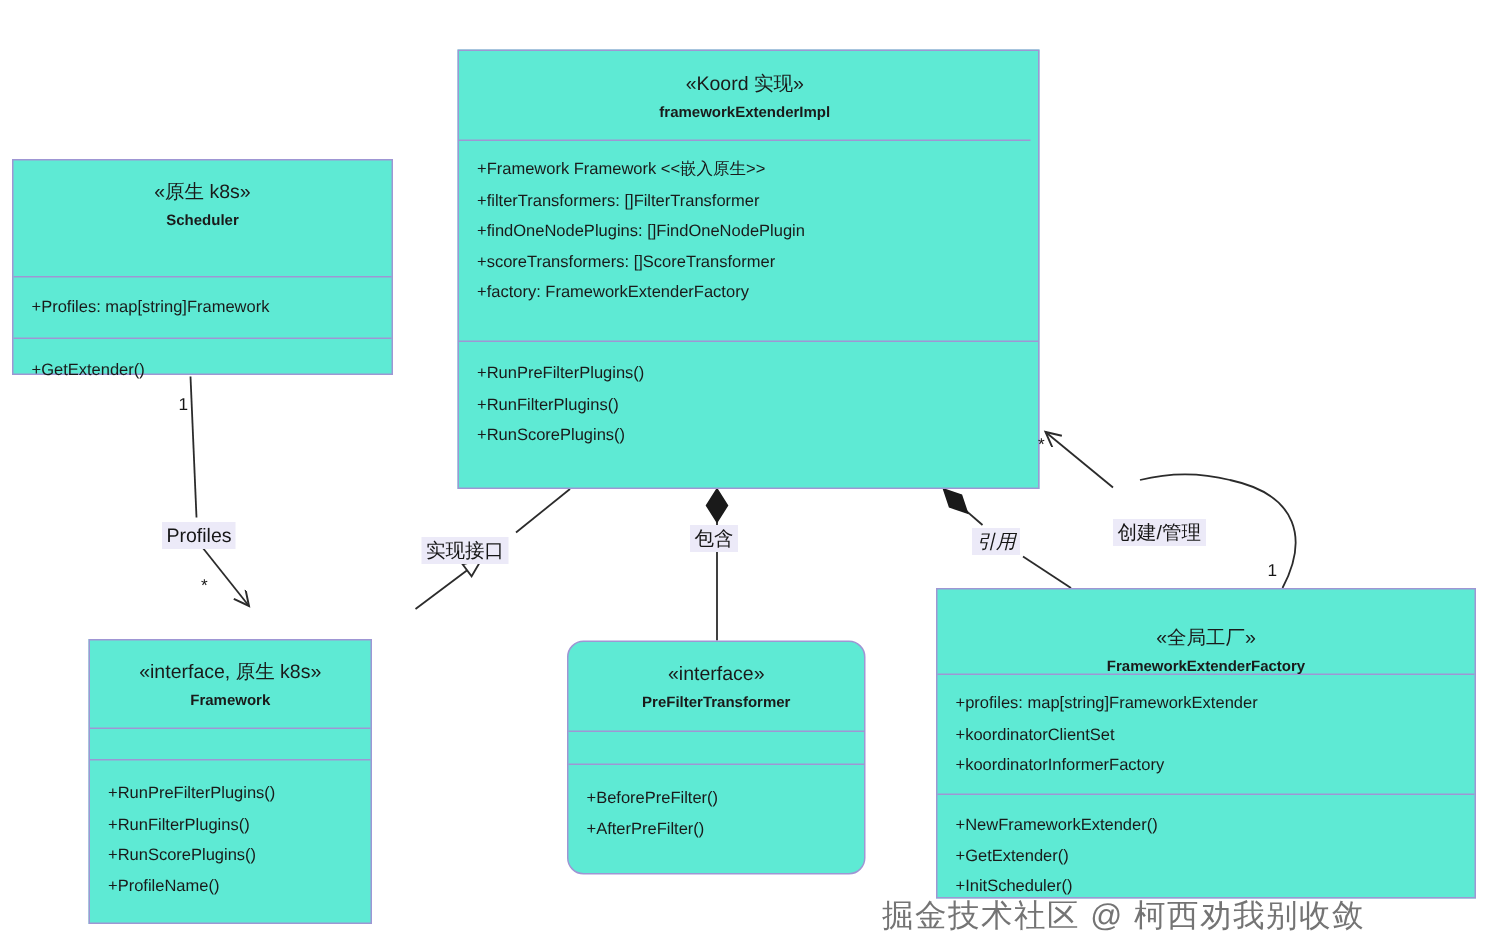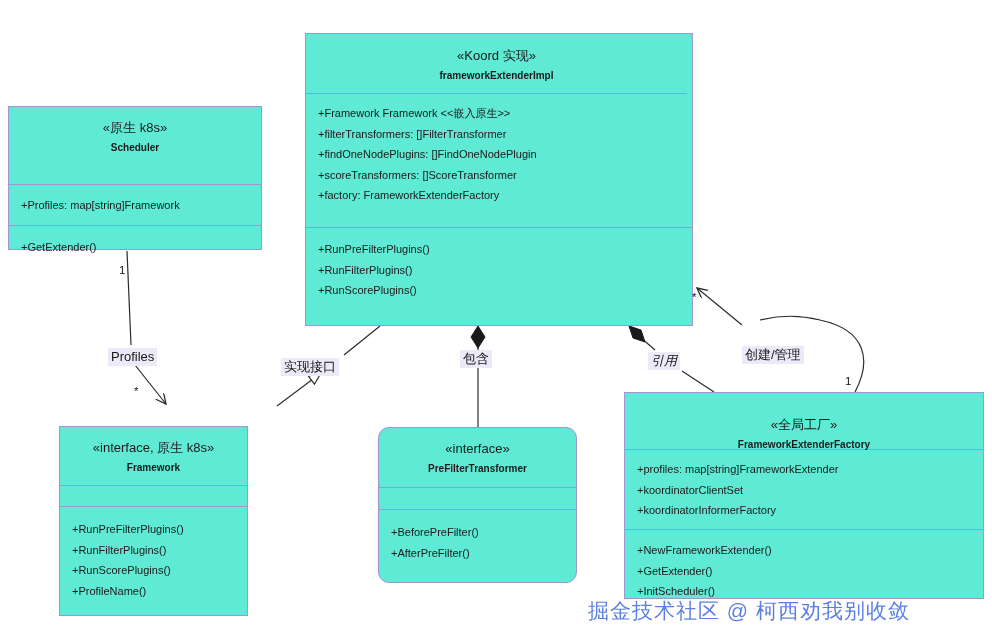--- a/index.html
+++ b/index.html
@@ -115,7 +115,7 @@
     left:588px;top:598px;
     font-size:21px;
     line-height:26px;
-    color:#1d4ed8;
+    color:#404040;
     opacity:.72;
     white-space:nowrap;
     letter-spacing:1px;

